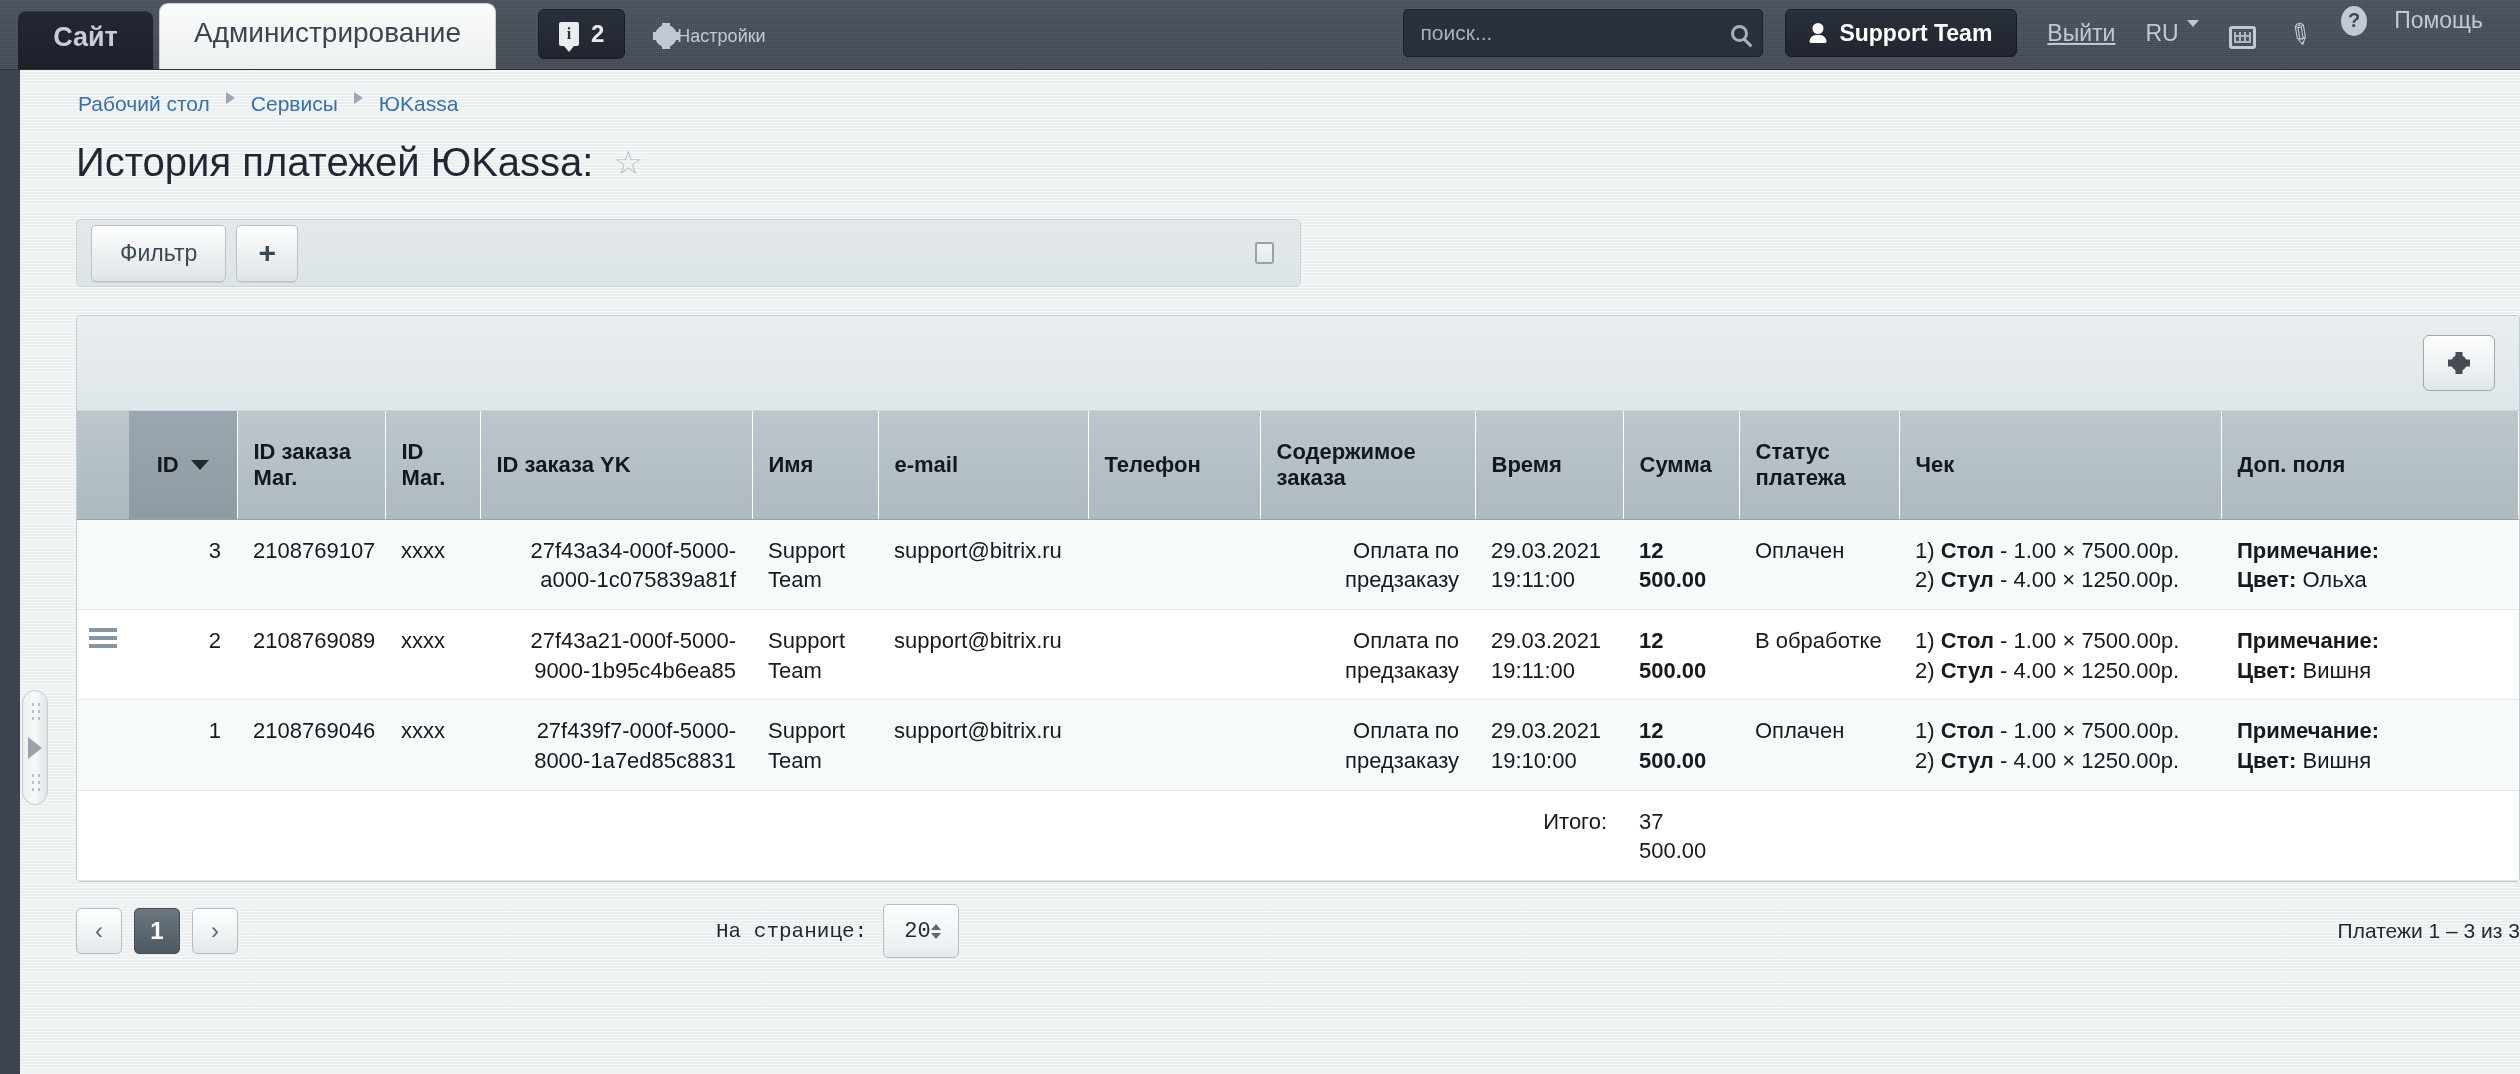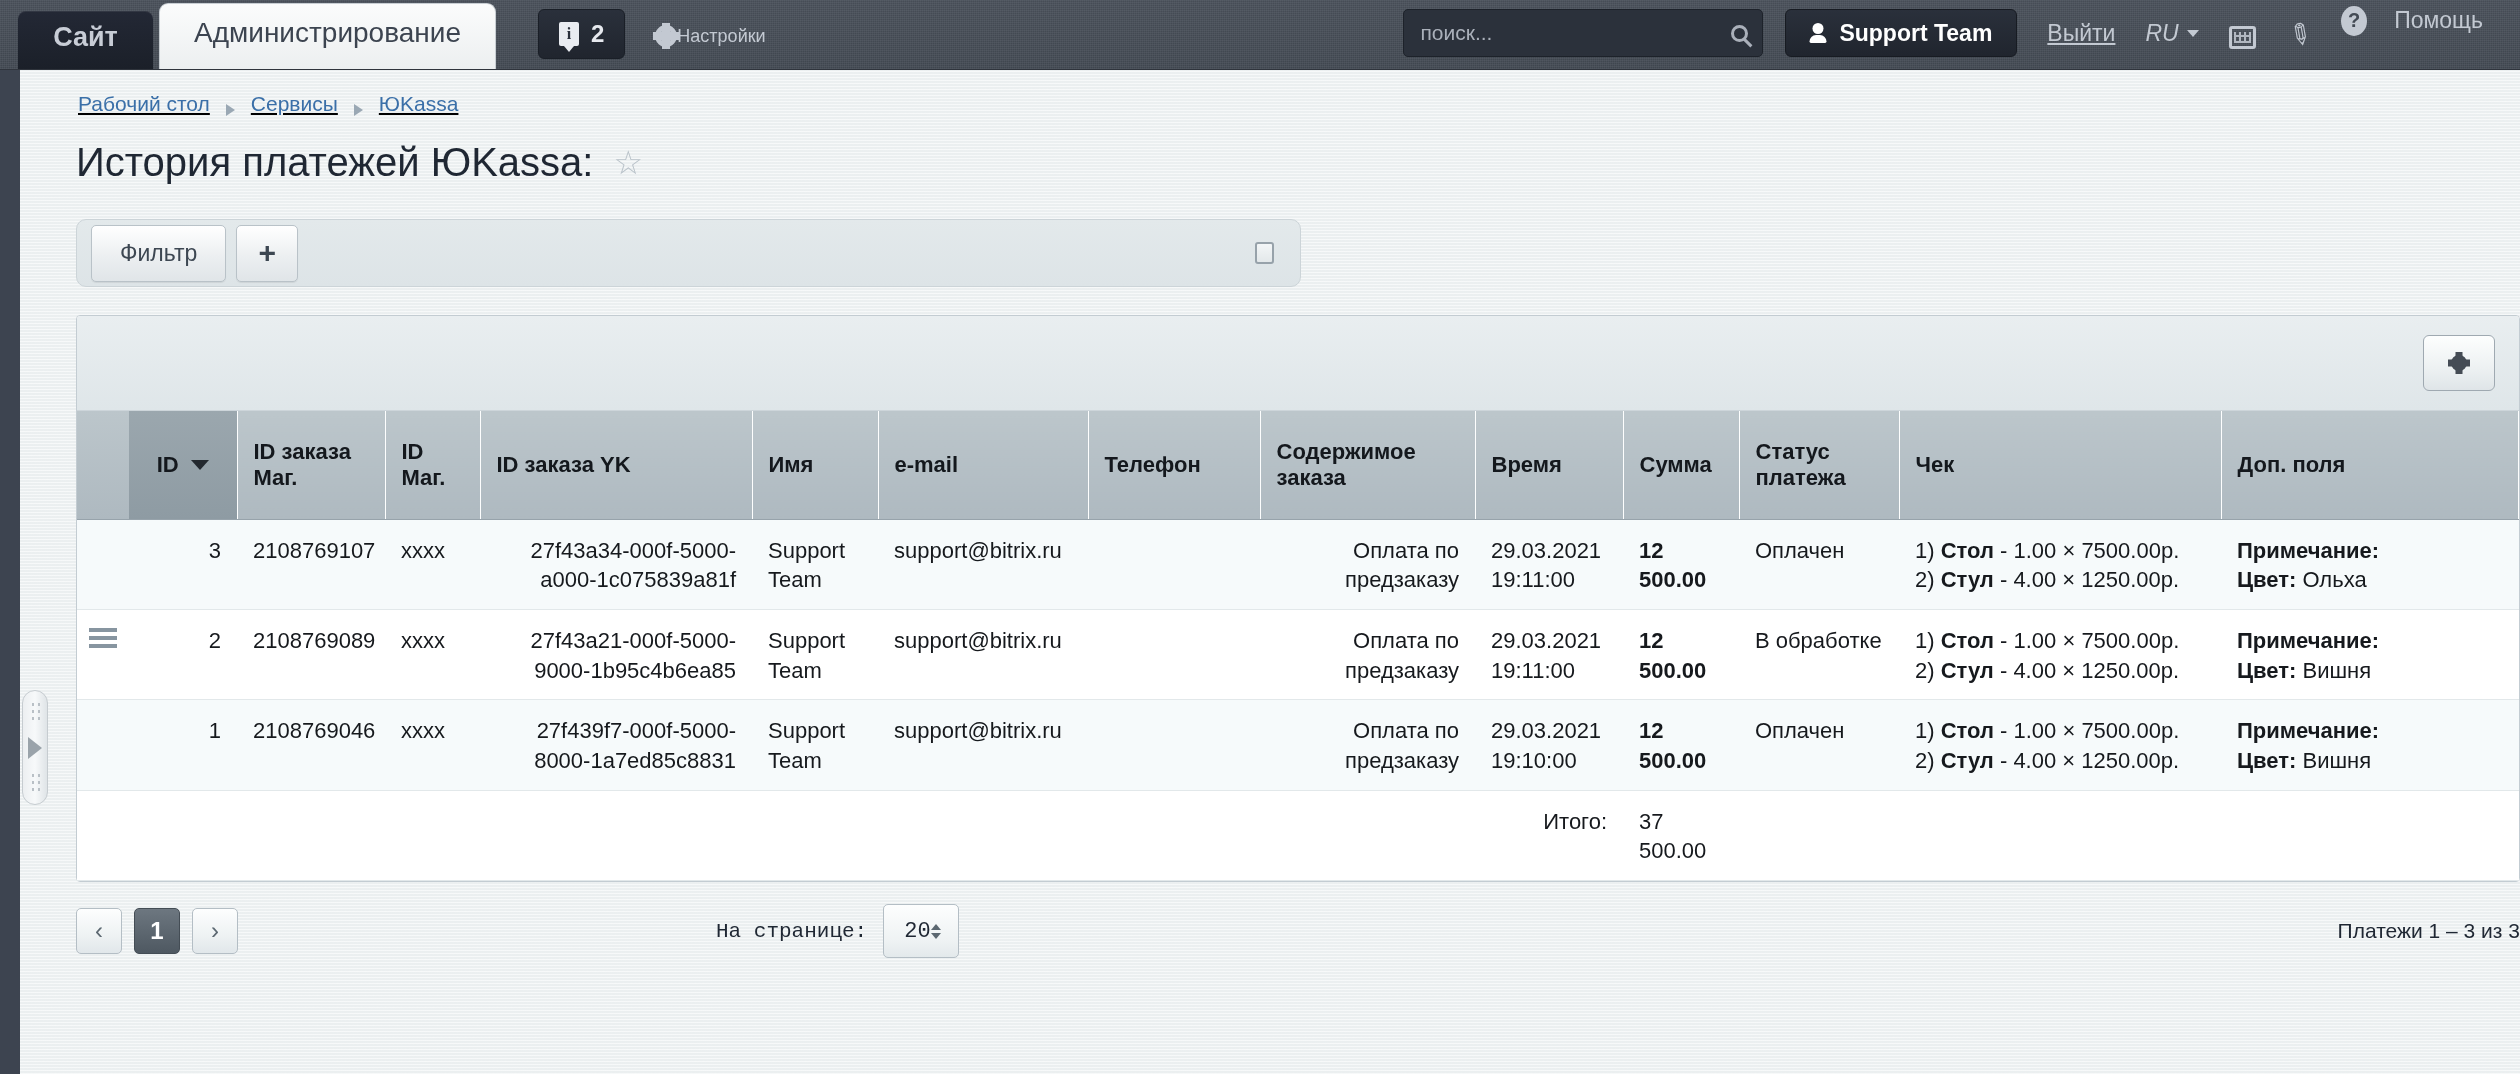--- a/index.html
+++ b/index.html
@@ -139,7 +139,7 @@
     border-radius: 9px 9px 2px 2px;
   }
   .hlink { color:#c3c9d2; font-size:23px; margin-left:30px; margin-bottom:22px; }
-  .hlink.ru { display:flex; align-items:center; gap:8px;font-style:italic; }
+  .hlink.ru { display:flex; align-items:flex-start; gap:8px; }
   .caret-dn {
     width:0;height:0;border-left:6px solid transparent;border-right:6px solid transparent;
     border-top:7px solid #c3c9d2;

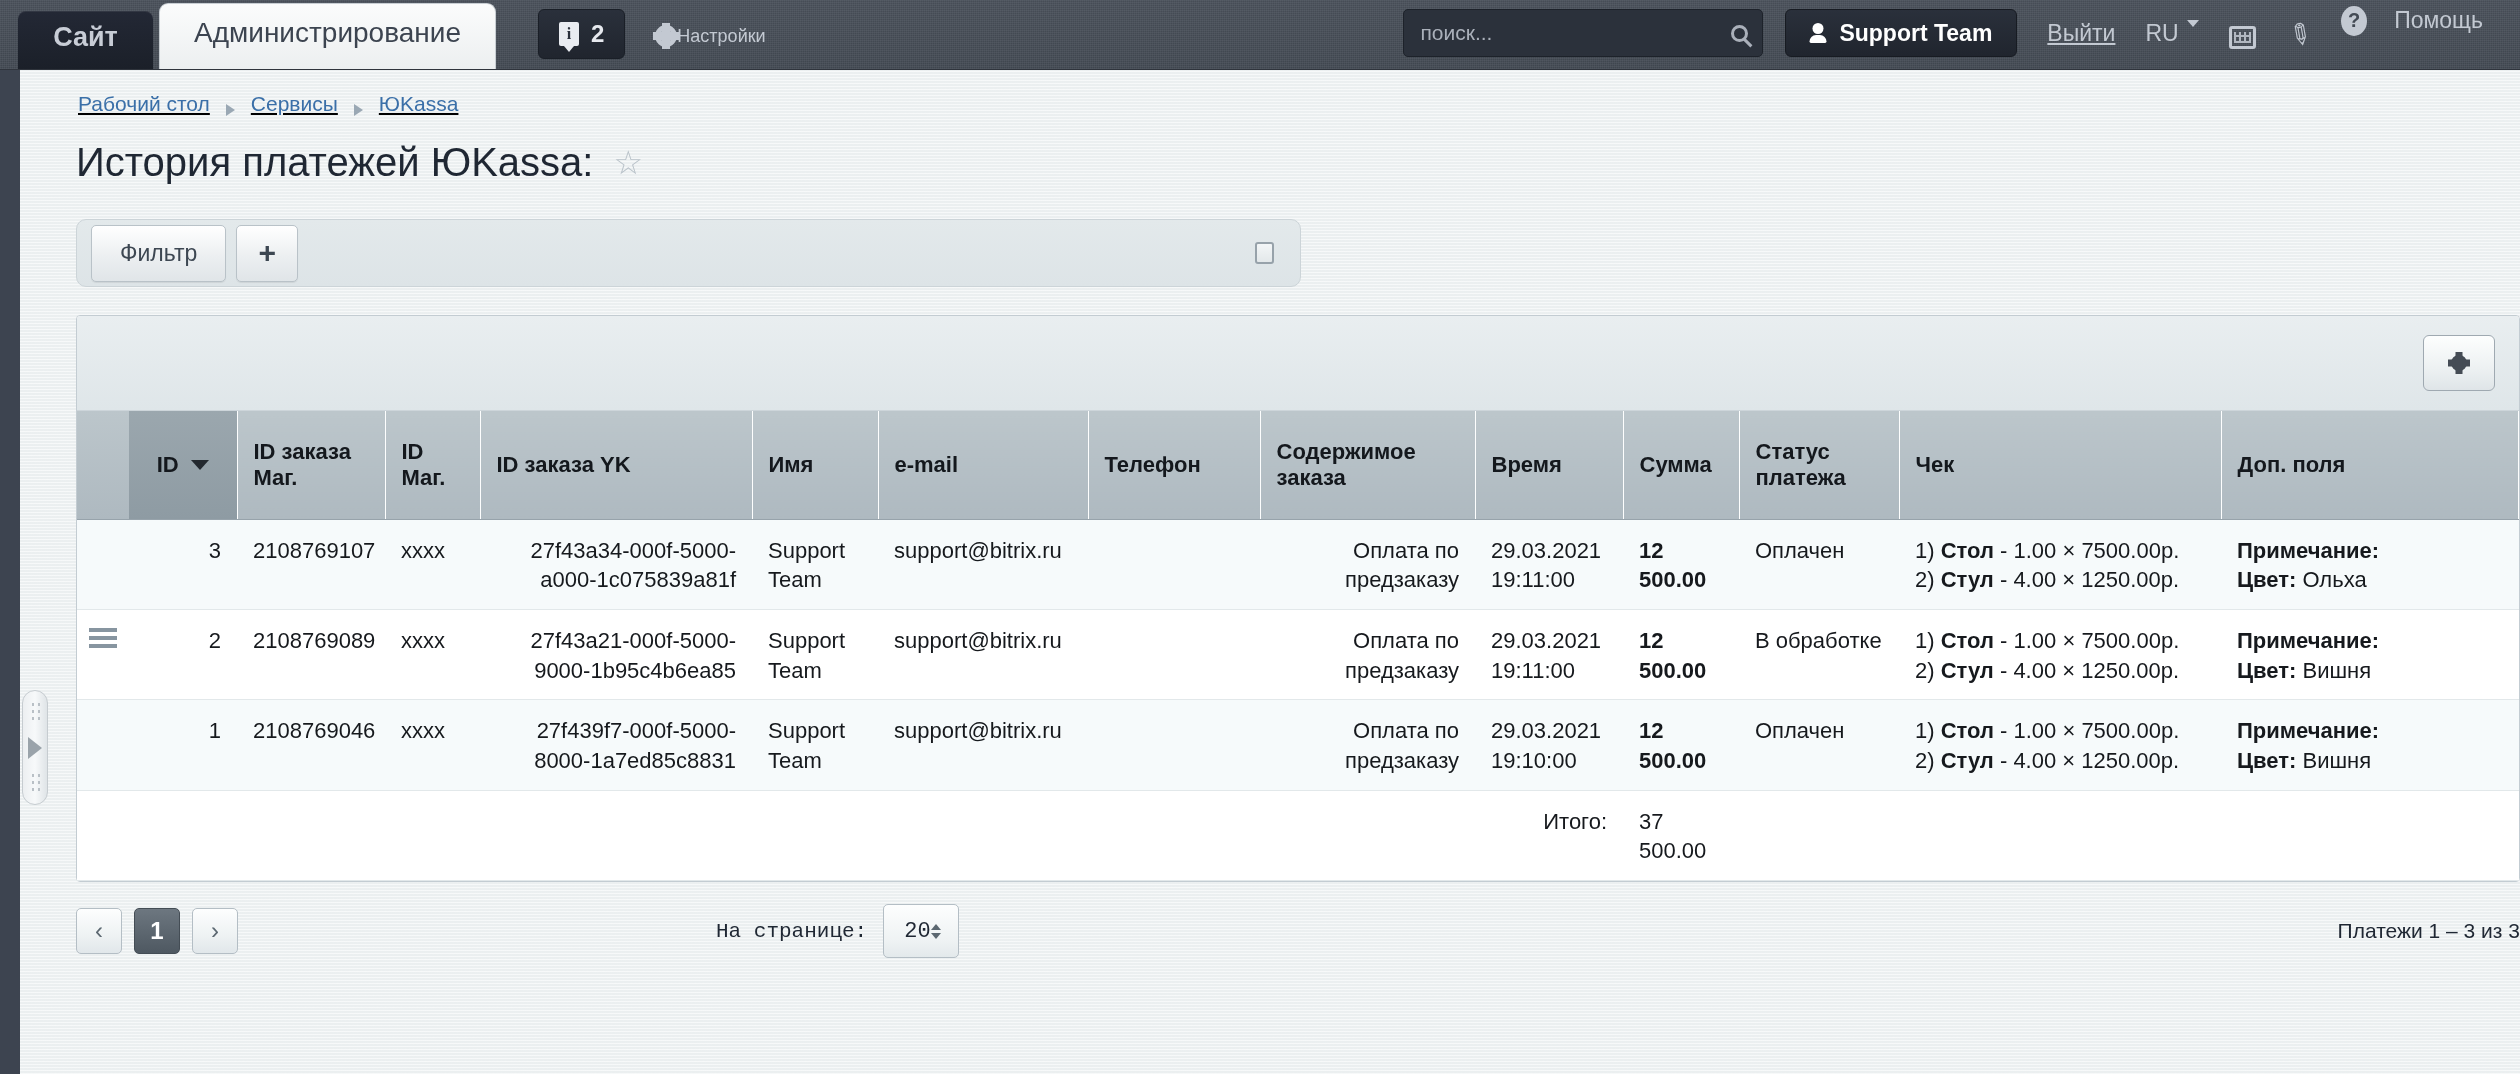--- a/index.html
+++ b/index.html
@@ -205,9 +205,8 @@
 
   .breadcrumb {
     padding: 22px 0 0 58px;
-    display: flex; align-items: flex-end; gap: 16px;
+    display: flex; align-items: flex-start; gap: 16px;
     font-size: 21px;
-    text-decoration: underline;
   }
   .breadcrumb a { color: #3a6fa8; text-decoration: none; }
   .breadcrumb .bsep {

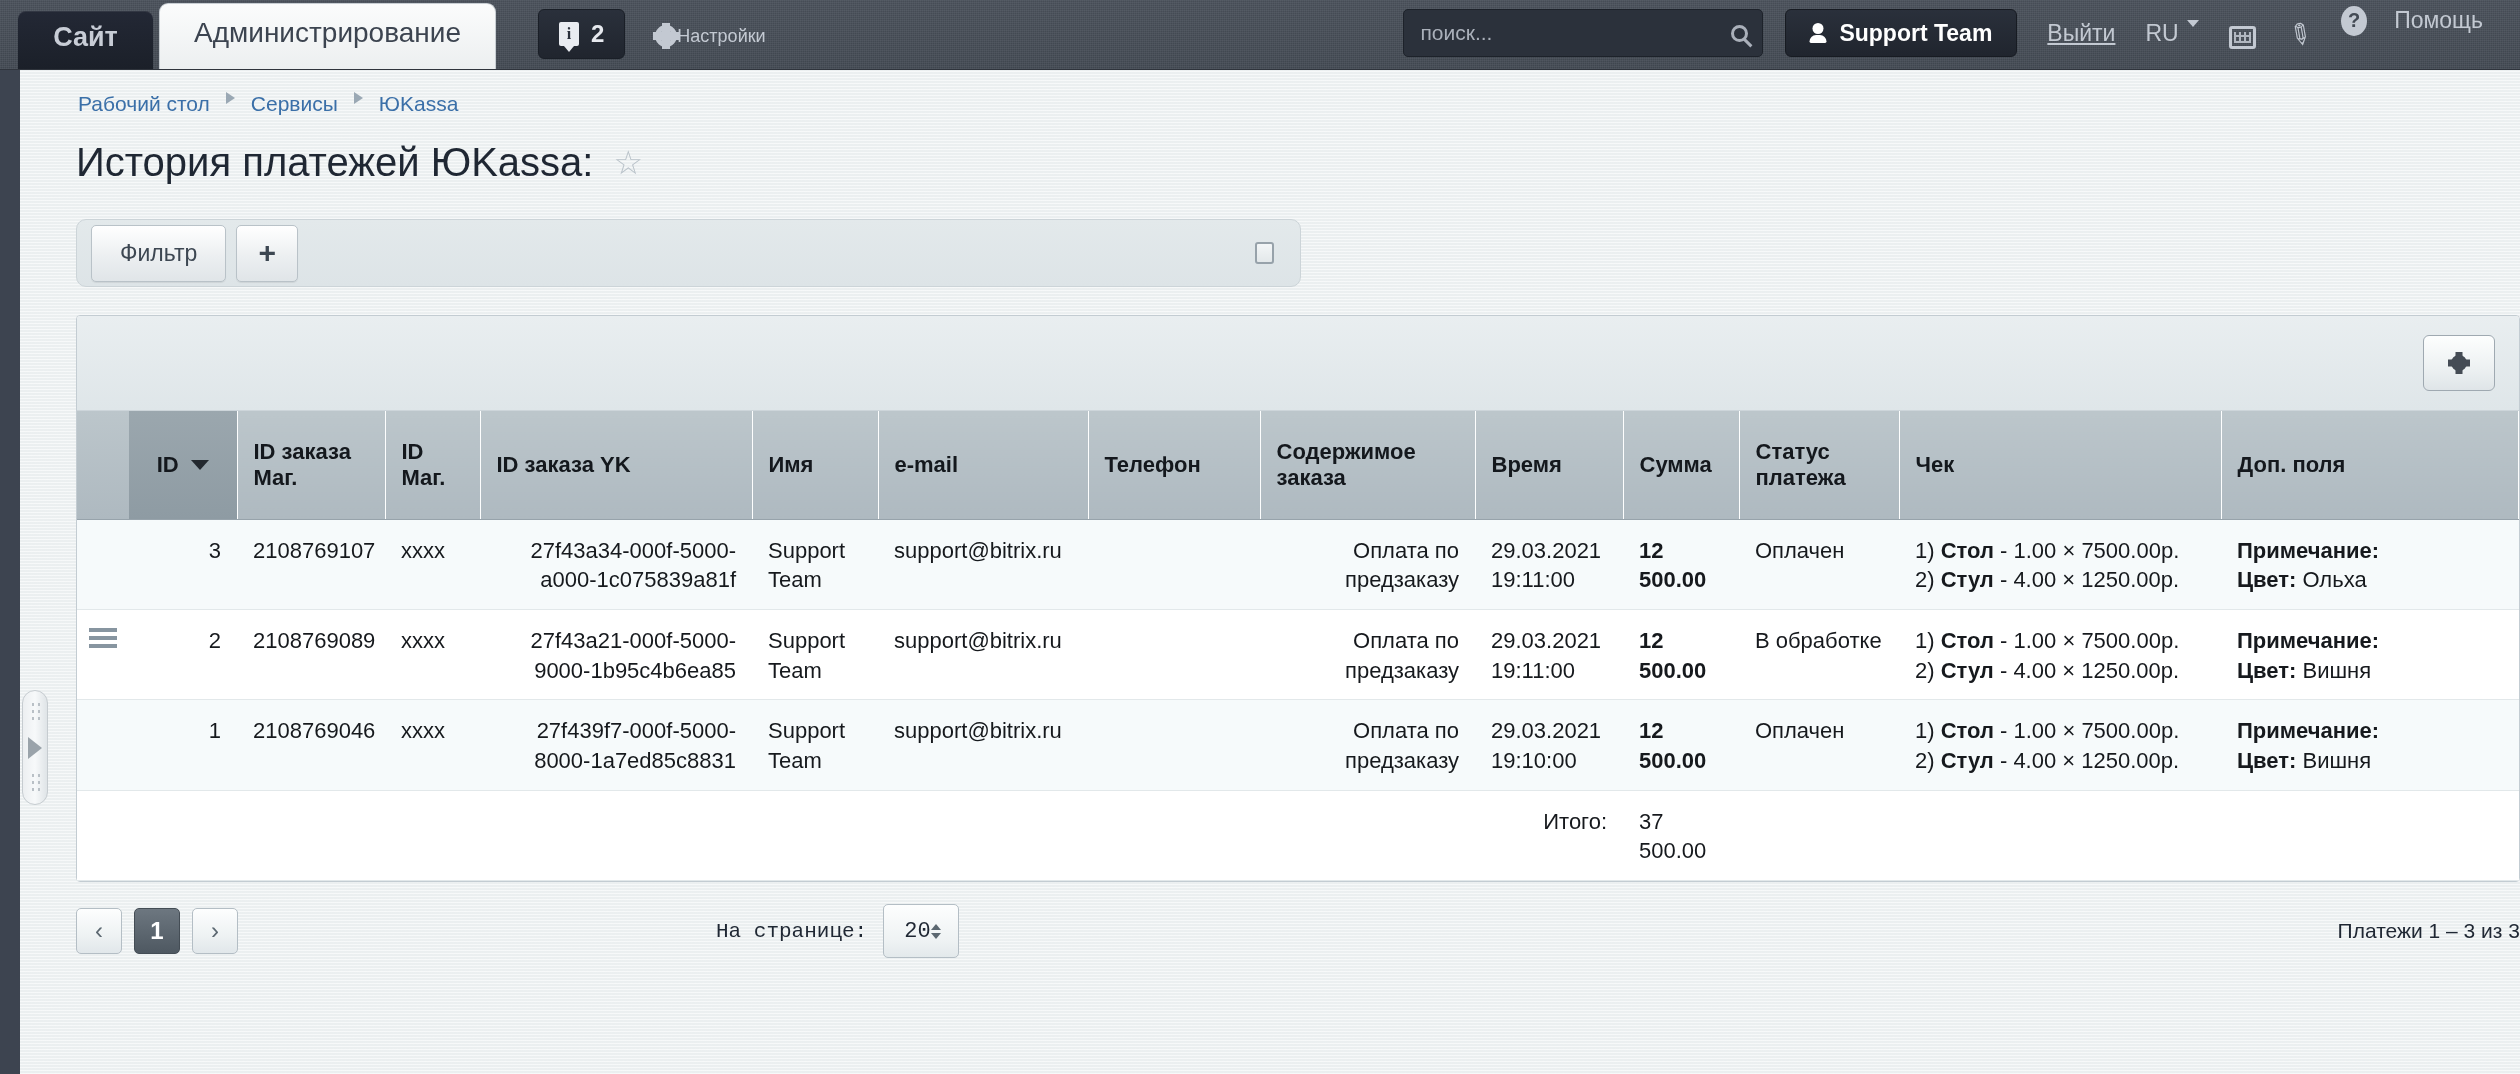--- a/index.html
+++ b/index.html
@@ -226,7 +226,7 @@
     width: 1225px; height: 68px;
     background: linear-gradient(180deg, #e3e9eb 0%, #dde4e7 100%);
     border: 1px solid #ccd4d8;
-    border-radius: 10px;
+    border-radius: 5px;
     display: flex; align-items: center;
     padding: 0 14px;
     position: relative;

